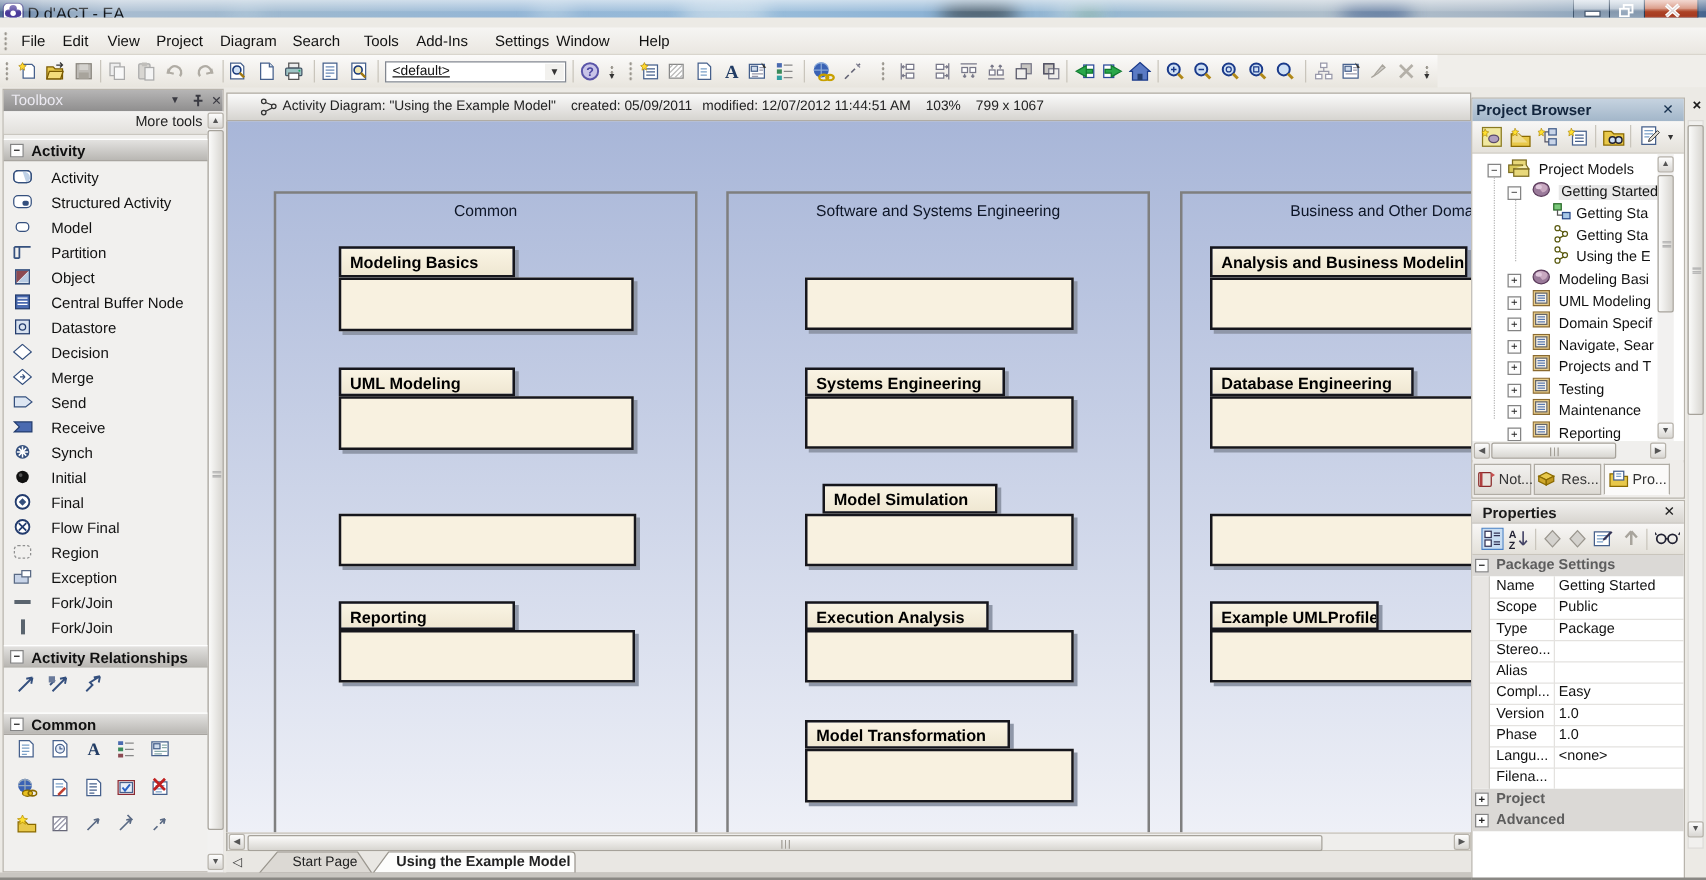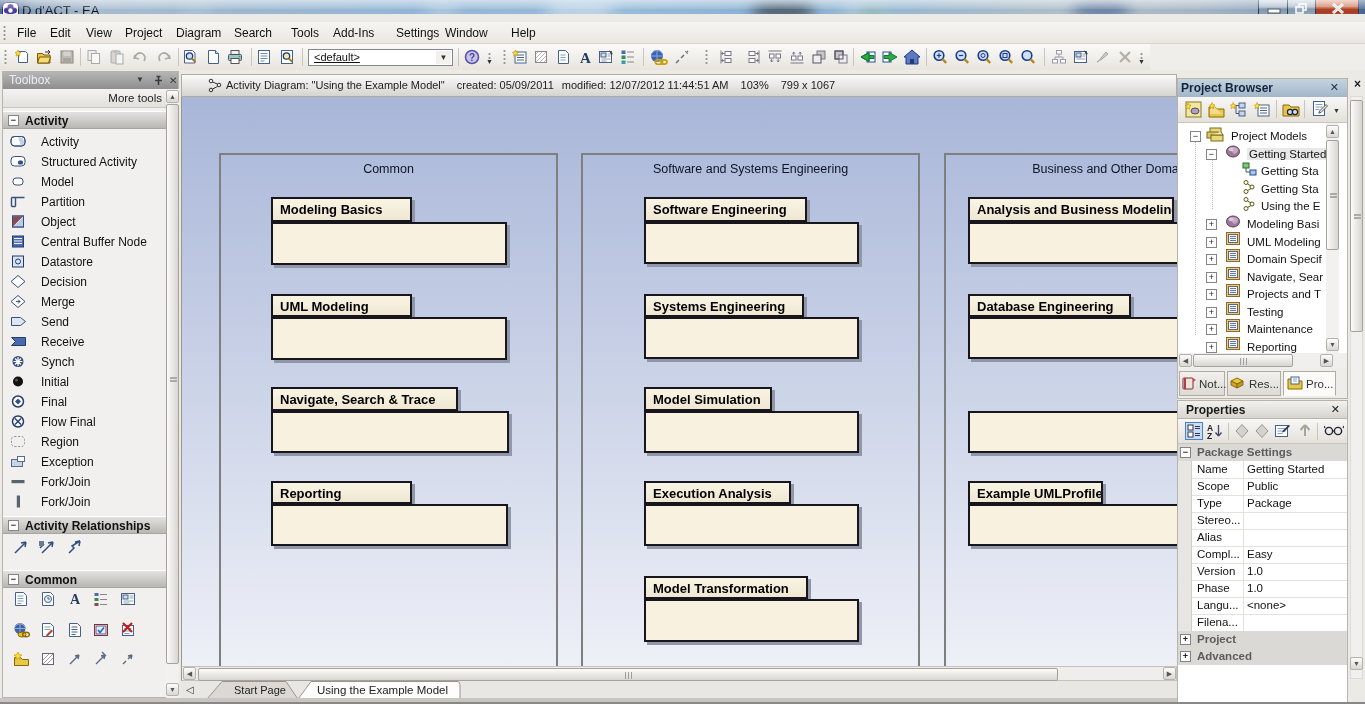--- a/index.html
+++ b/index.html
@@ -555,7 +555,6 @@
  <div class="ptab" style="left:89px;top:384px;width:141px;height:23px">Reporting</div>
  <div class="pbody" style="left:89px;top:407px;width:237px;height:42px"></div>
 
- <div class="ptab" style="left:462px;top:100px;width:163px;height:25px">Software Engineering</div>
  <div class="pbody" style="left:462px;top:125px;width:215px;height:42px"></div>
  <div class="ptab" style="left:462px;top:197px;width:160px;height:23px">Systems Engineering</div>
  <div class="pbody" style="left:462px;top:220px;width:215px;height:42px"></div>

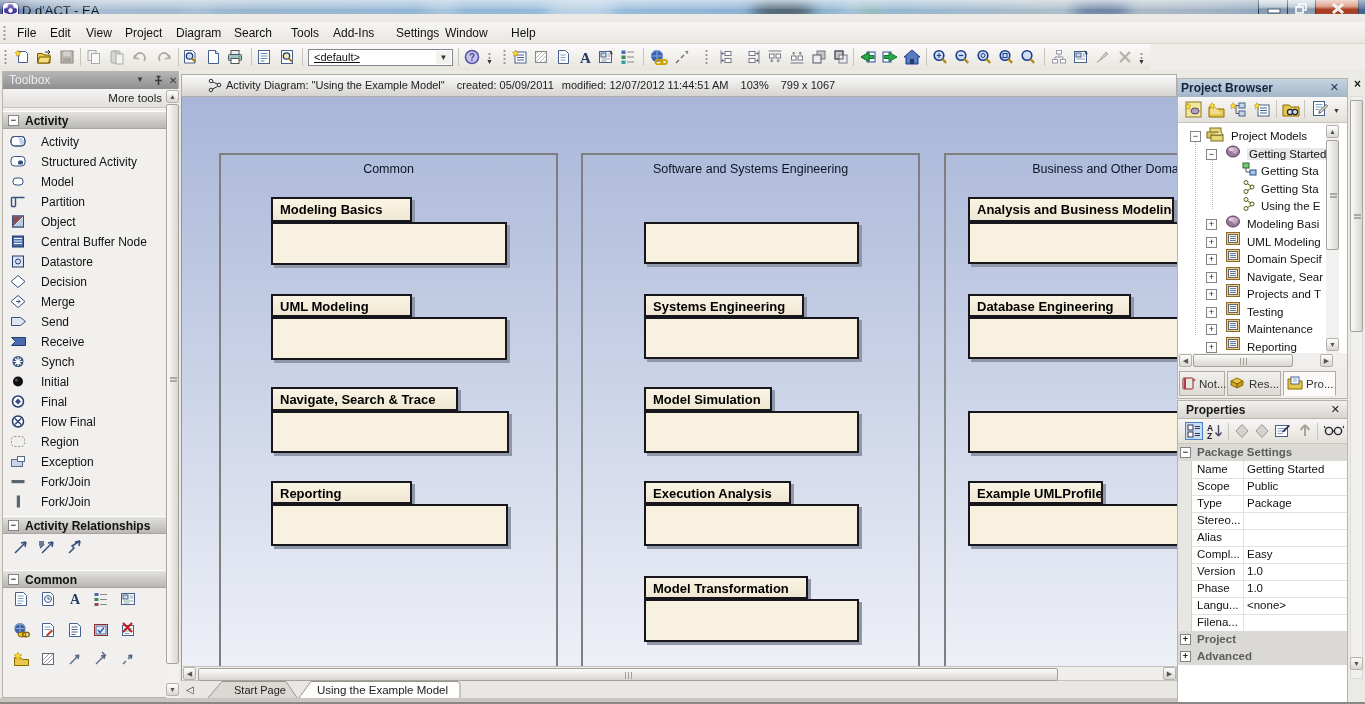--- a/index.html
+++ b/index.html
@@ -550,7 +550,6 @@
  <div class="pbody" style="left:89px;top:125px;width:236px;height:43px"></div>
  <div class="ptab" style="left:89px;top:197px;width:141px;height:23px">UML Modeling</div>
  <div class="pbody" style="left:89px;top:220px;width:236px;height:43px"></div>
- <div class="ptab" style="left:89px;top:290px;width:187px;height:24px">Navigate, Search &amp; Trace</div>
  <div class="pbody" style="left:89px;top:314px;width:238px;height:42px"></div>
  <div class="ptab" style="left:89px;top:384px;width:141px;height:23px">Reporting</div>
  <div class="pbody" style="left:89px;top:407px;width:237px;height:42px"></div>

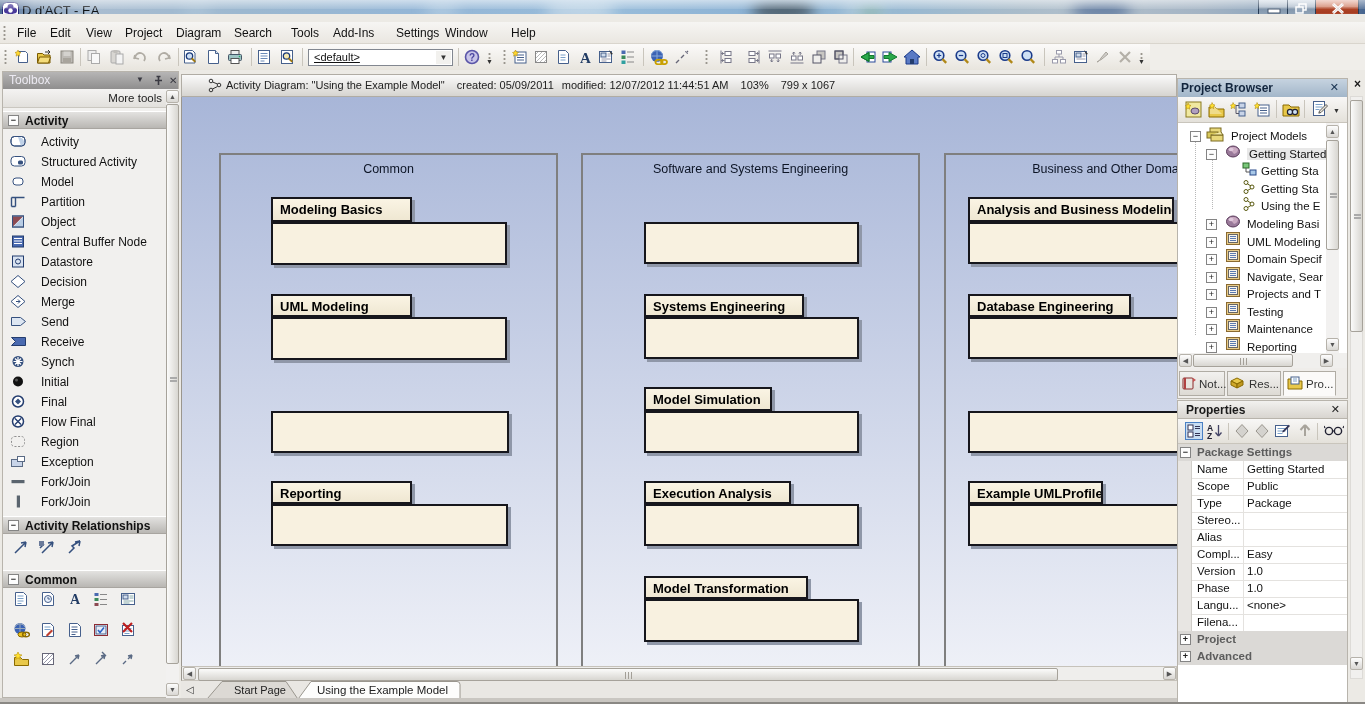--- a/index.html
+++ b/index.html
@@ -557,7 +557,7 @@
  <div class="pbody" style="left:462px;top:125px;width:215px;height:42px"></div>
  <div class="ptab" style="left:462px;top:197px;width:160px;height:23px">Systems Engineering</div>
  <div class="pbody" style="left:462px;top:220px;width:215px;height:42px"></div>
- <div class="ptab" style="left:462px;top:290px;width:128px;height:24px">Model Simulation</div>
+ <div class="ptab" style="left:476px;top:290px;width:140px;height:24px">Model Simulation</div>
  <div class="pbody" style="left:462px;top:314px;width:215px;height:42px"></div>
  <div class="ptab" style="left:462px;top:384px;width:147px;height:23px">Execution Analysis</div>
  <div class="pbody" style="left:462px;top:407px;width:215px;height:42px"></div>

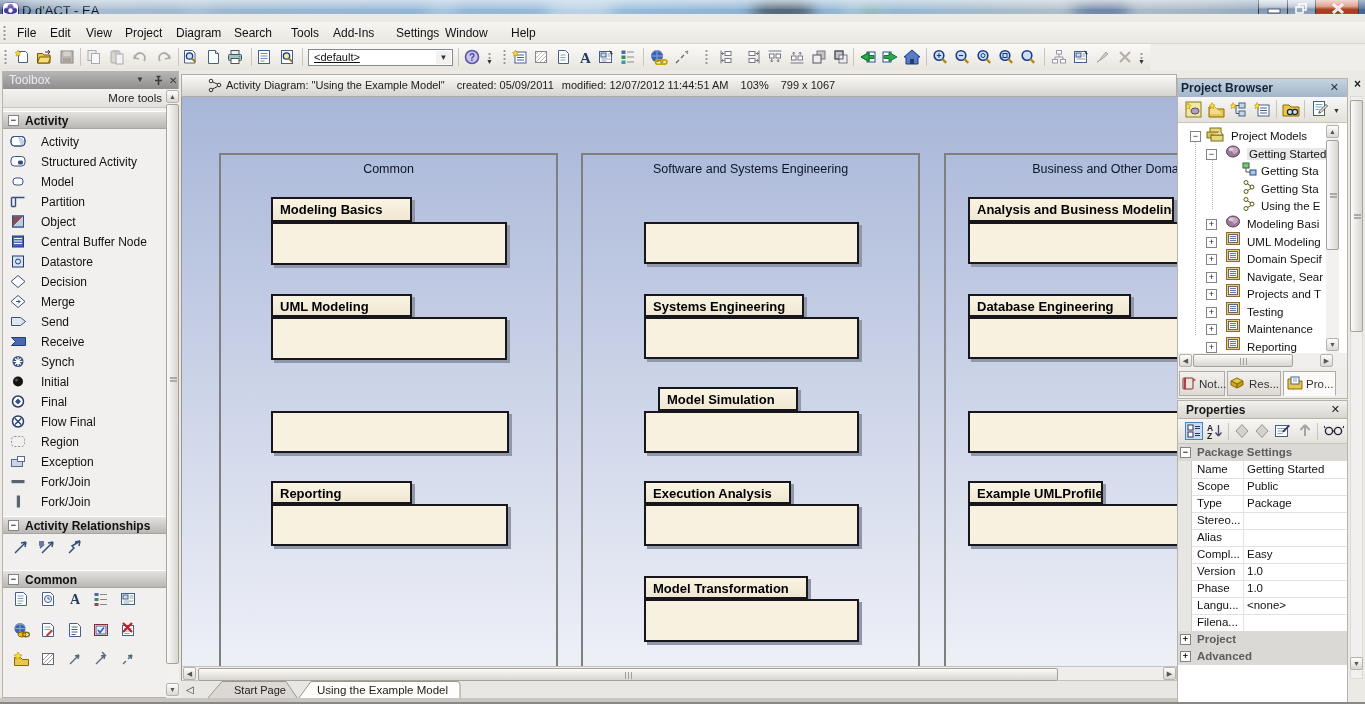--- a/index.html
+++ b/index.html
@@ -586,7 +586,7 @@
  </svg>
  <div class="abs" style="left:5px;top:3px;font-size:10px;color:#333">◁</div>
  <div class="ctab" style="left:53px;top:3px">Start Page</div>
- <div class="ctab" style="left:136px;top:3px;font-weight:normal;font-size:11.5px">Using the Example Model</div>
+ <div class="ctab" style="left:136px;top:3px;font-weight:bold;font-size:11.5px">Using the Example Model</div>
 </div>
 <div class="abs" id="rstrip">
  <div class="abs" style="left:2px;top:2px;width:13px;height:14px;font-size:12px;color:#1a1a1a;text-align:center;line-height:14px;font-weight:bold">×</div>

